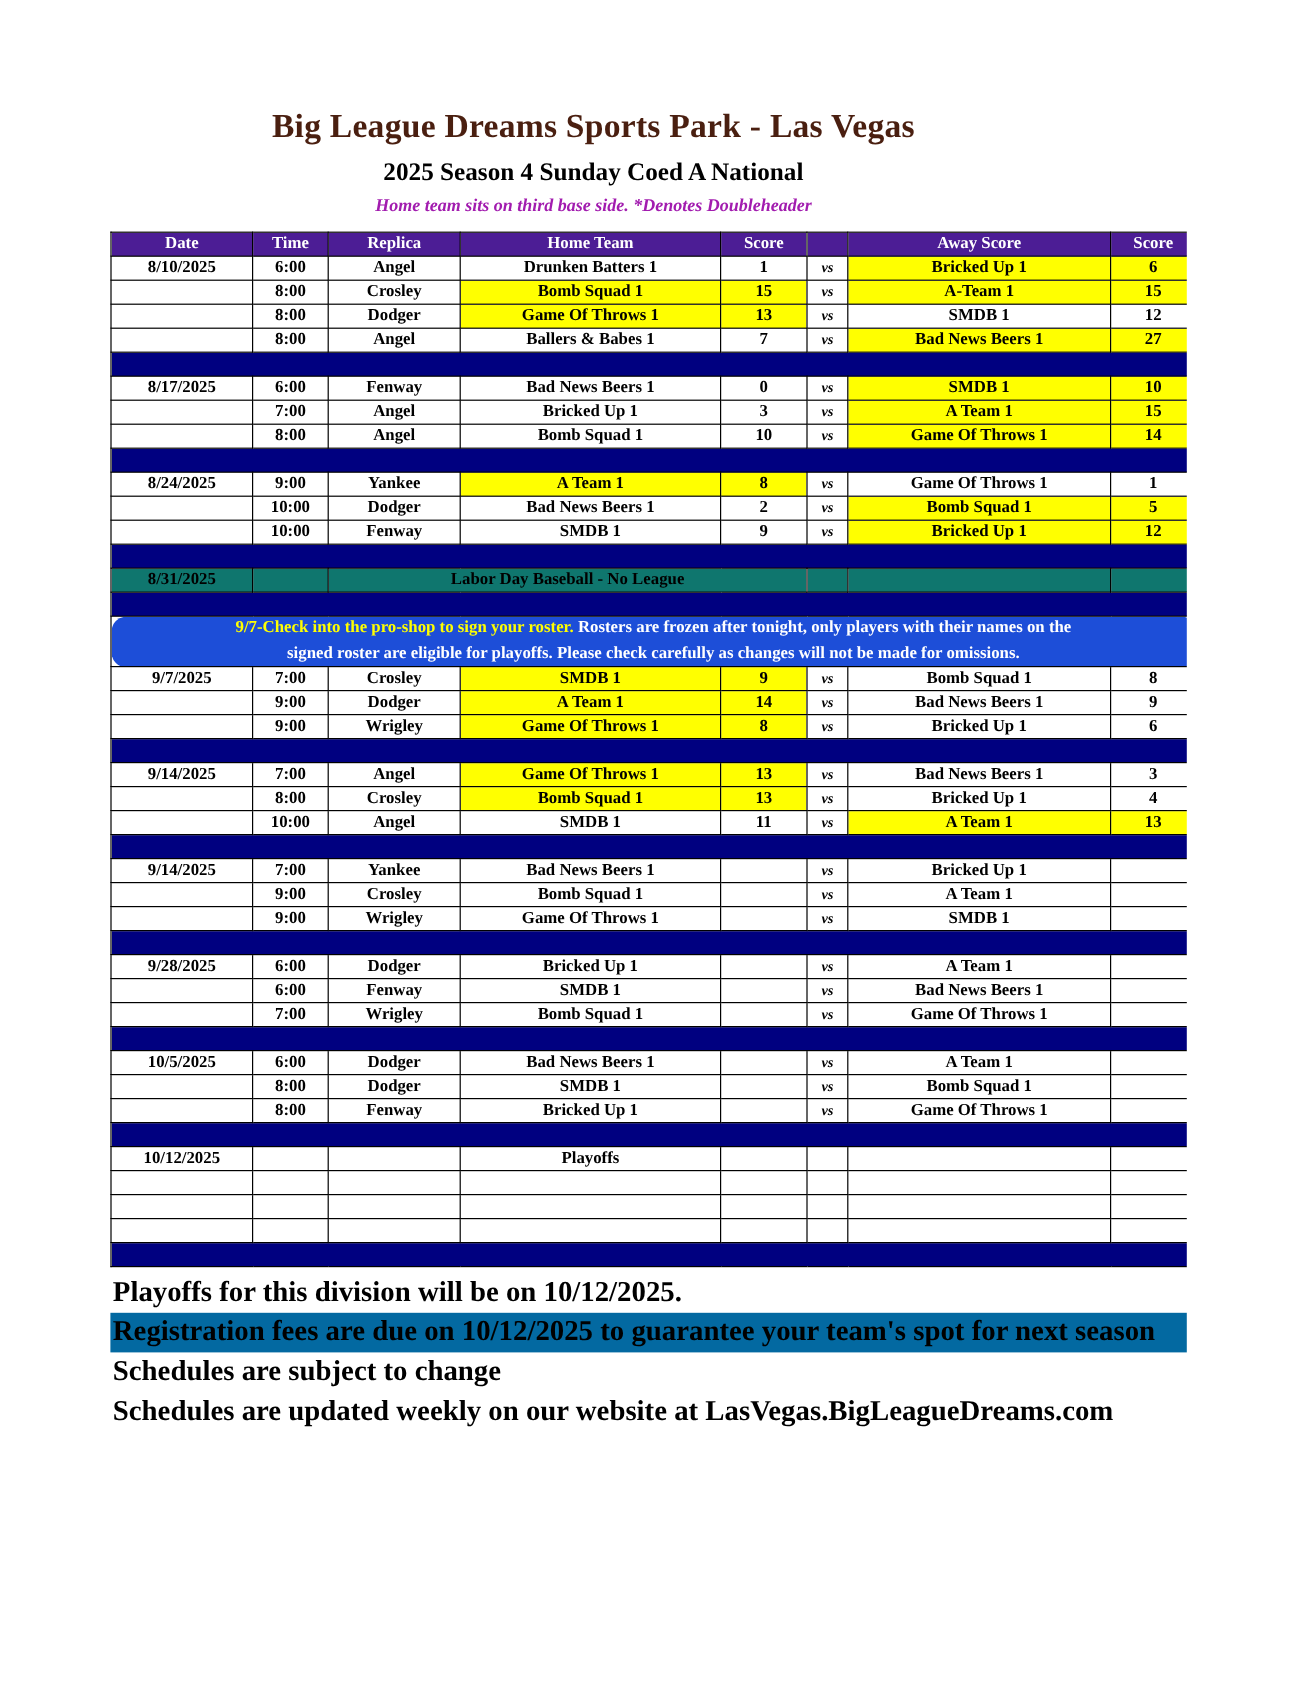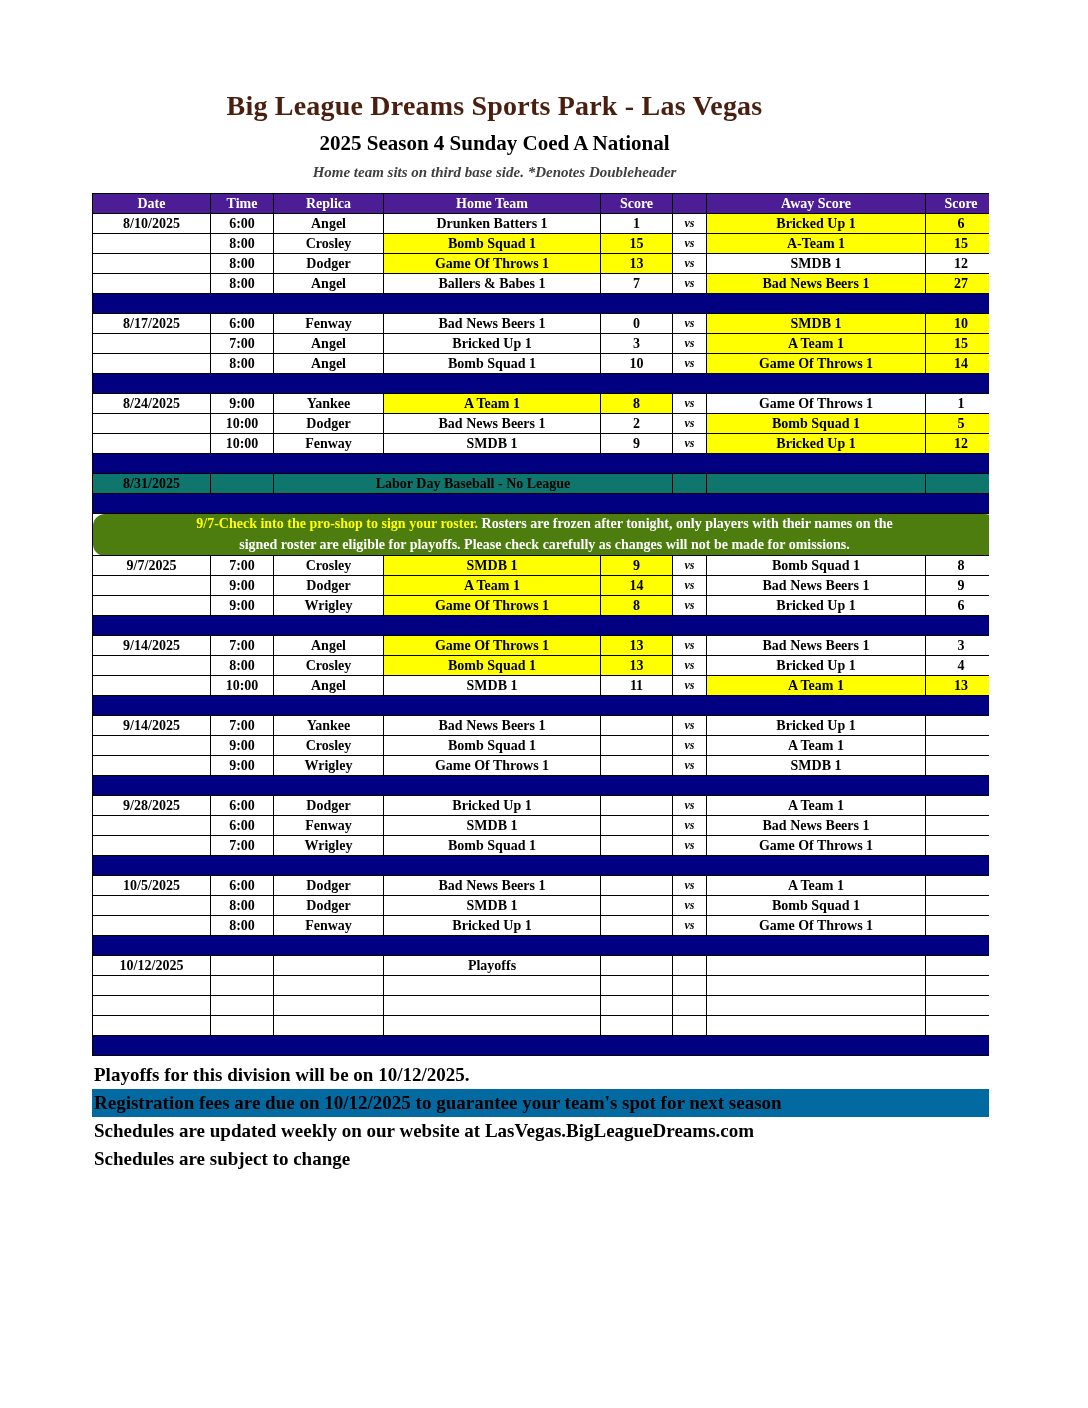--- a/index.html
+++ b/index.html
@@ -10,7 +10,7 @@
   .header-block { padding-top: 90px; text-align: center; }
   .title { font-size: 28px; font-weight: bold; color: #4a1f10; letter-spacing: 0.2px; }
   .subtitle { font-size: 21px; font-weight: bold; color: #000000; margin-top: 9px; }
-  .note { font-size: 15px; font-weight: bold; font-style: italic; color: #404040; margin-top: 8px; }
+  .note { font-size: 15px; font-weight: bold; font-style: italic; color: #a21caf; margin-top: 8px; }
 
   table.schedule { border-collapse: collapse; table-layout: fixed; width: 904px; margin: 12px 0 0 92px; }
   .schedule th, .schedule td {

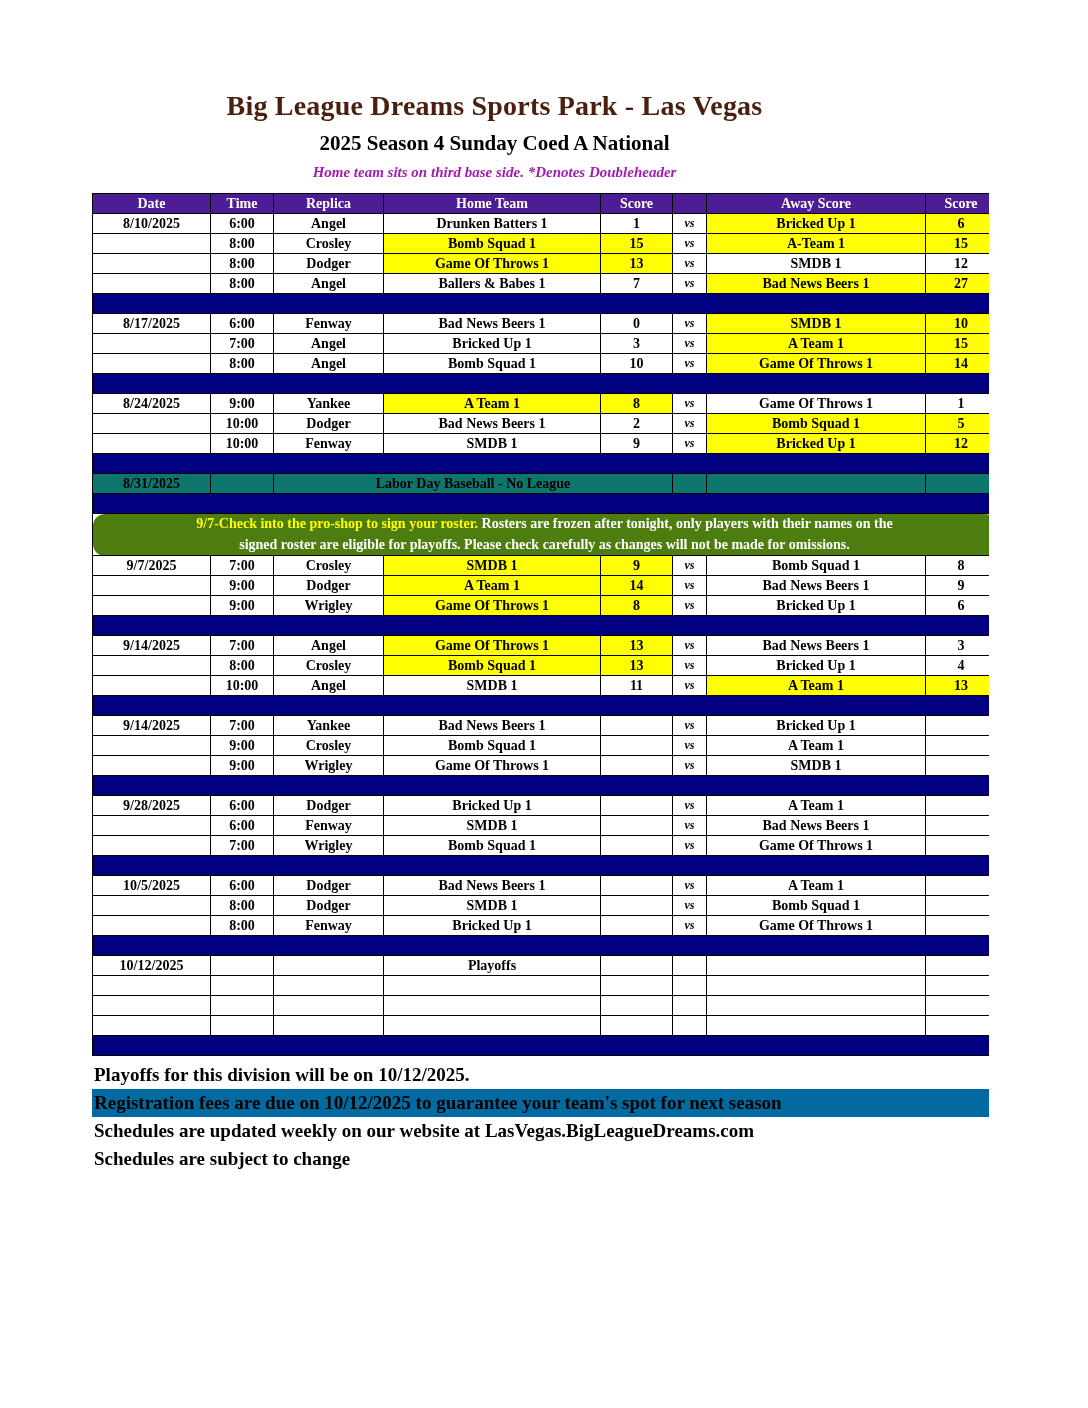--- a/index.html
+++ b/index.html
@@ -31,7 +31,7 @@
   td.hl { background: #FFFF00; }
   td.vs-cell { font-style: italic; font-size: 12px; }
   tr.banner td {
-    background: #4d7c0f; color: #ffffff; height: 42px;
+    background: #1d4ed8; color: #ffffff; height: 42px;
     font-size: 14px; line-height: 1.45; white-space: normal; border-radius: 12px;
   }
   .banner-hl { color: #FFFF00; }

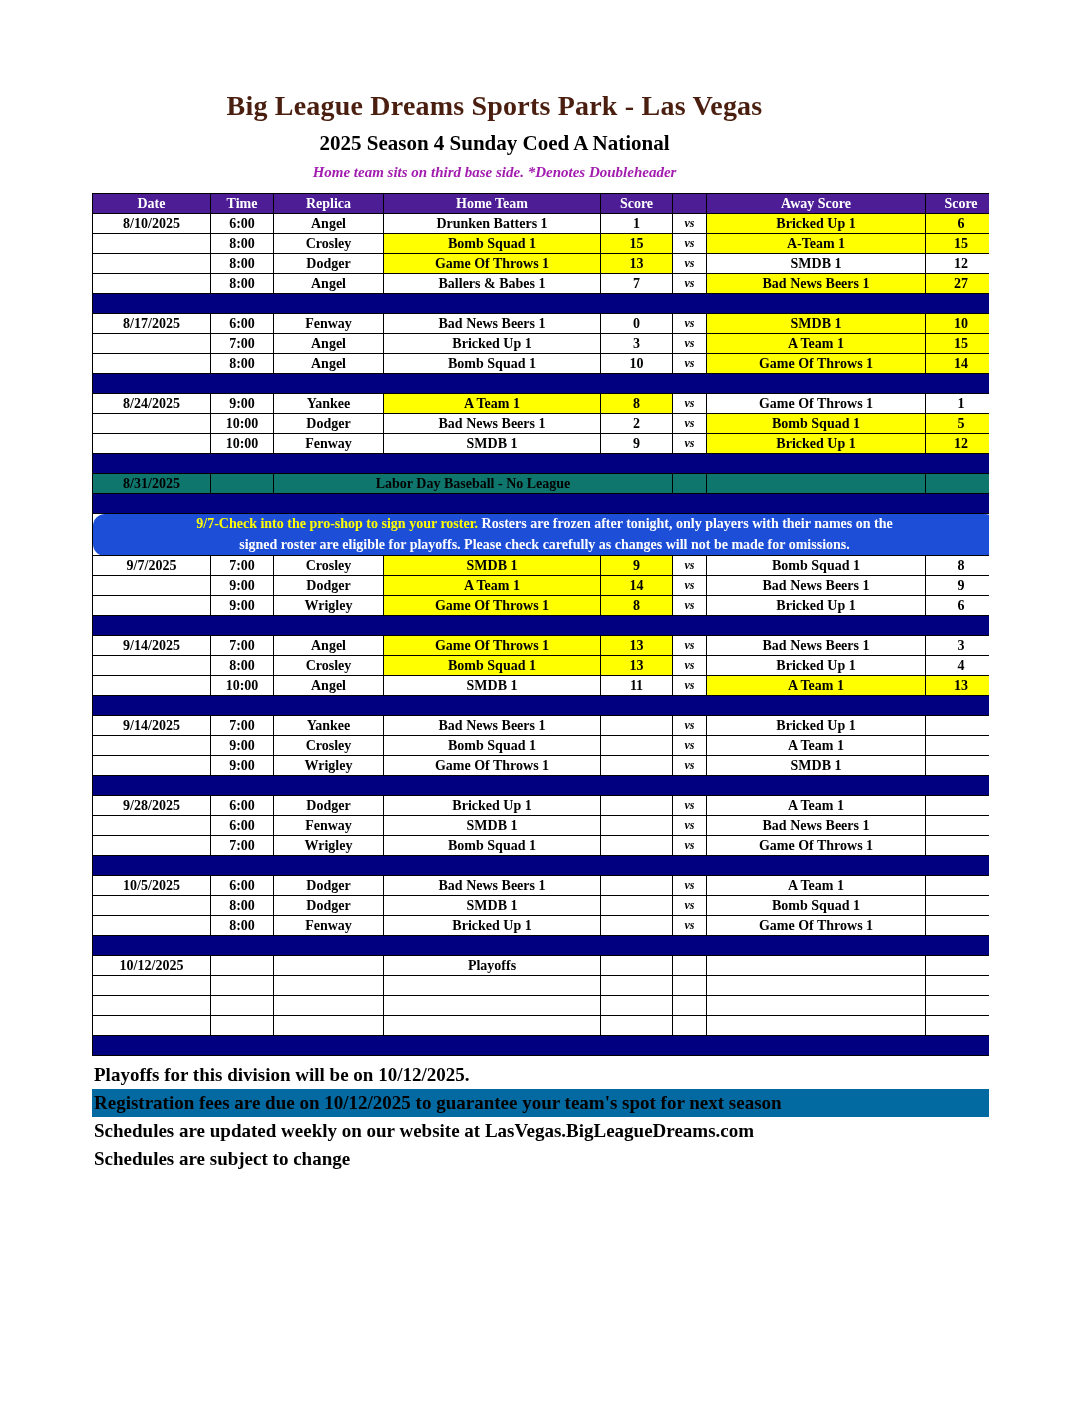--- a/index.html
+++ b/index.html
@@ -37,7 +37,7 @@
   .banner-hl { color: #FFFF00; }
 
   .footer { width: 904px; margin: 5px 0 0 92px; }
-  .footer-line { font-size: 19px; font-weight: bold; color: #000000; padding: 3px 2px; }
+  .footer-line { font-size: 24px; font-weight: bold; color: #000000; padding: 3px 2px; }
   .footer-line.hl-yellow { background: #0369a1; }
 </style>
 </head>

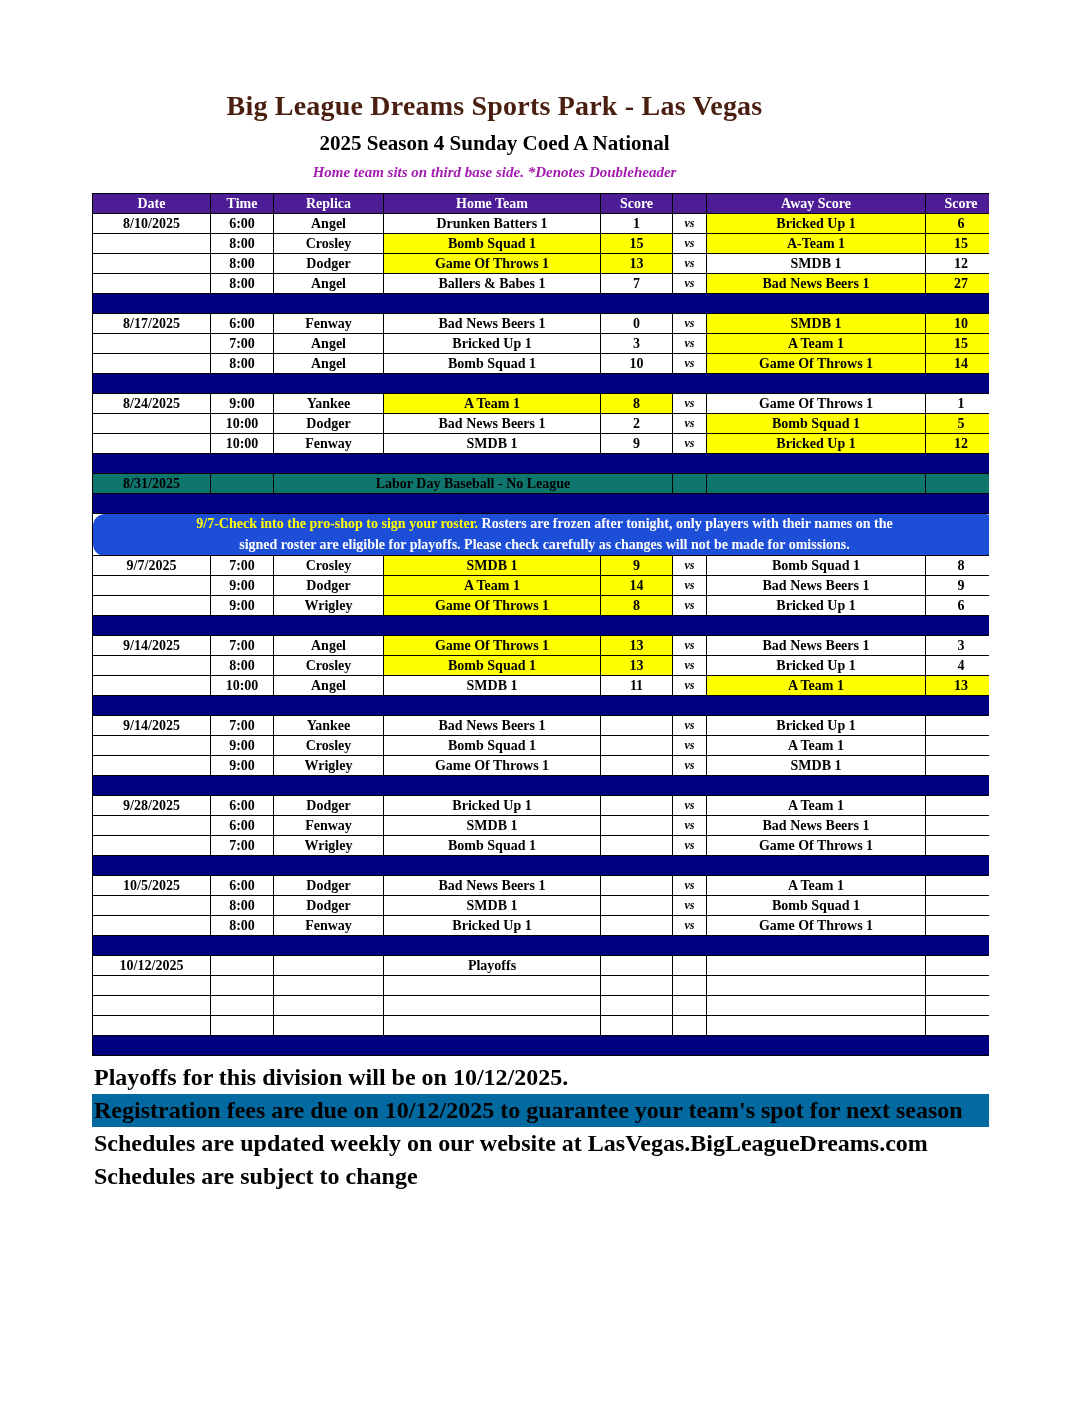--- a/index.html
+++ b/index.html
@@ -415,8 +415,8 @@
   <div class="footer">
     <div class="footer-line">Playoffs for this division will be on 10/12/2025.</div>
     <div class="footer-line hl-yellow">Registration fees are due on 10/12/2025 to guarantee your team's spot for next season</div>
+    <div class="footer-line">Schedules are subject to change</div>
     <div class="footer-line">Schedules are updated weekly on our website at LasVegas.BigLeagueDreams.com</div>
-    <div class="footer-line">Schedules are subject to change</div>
   </div>
 
 </div>

